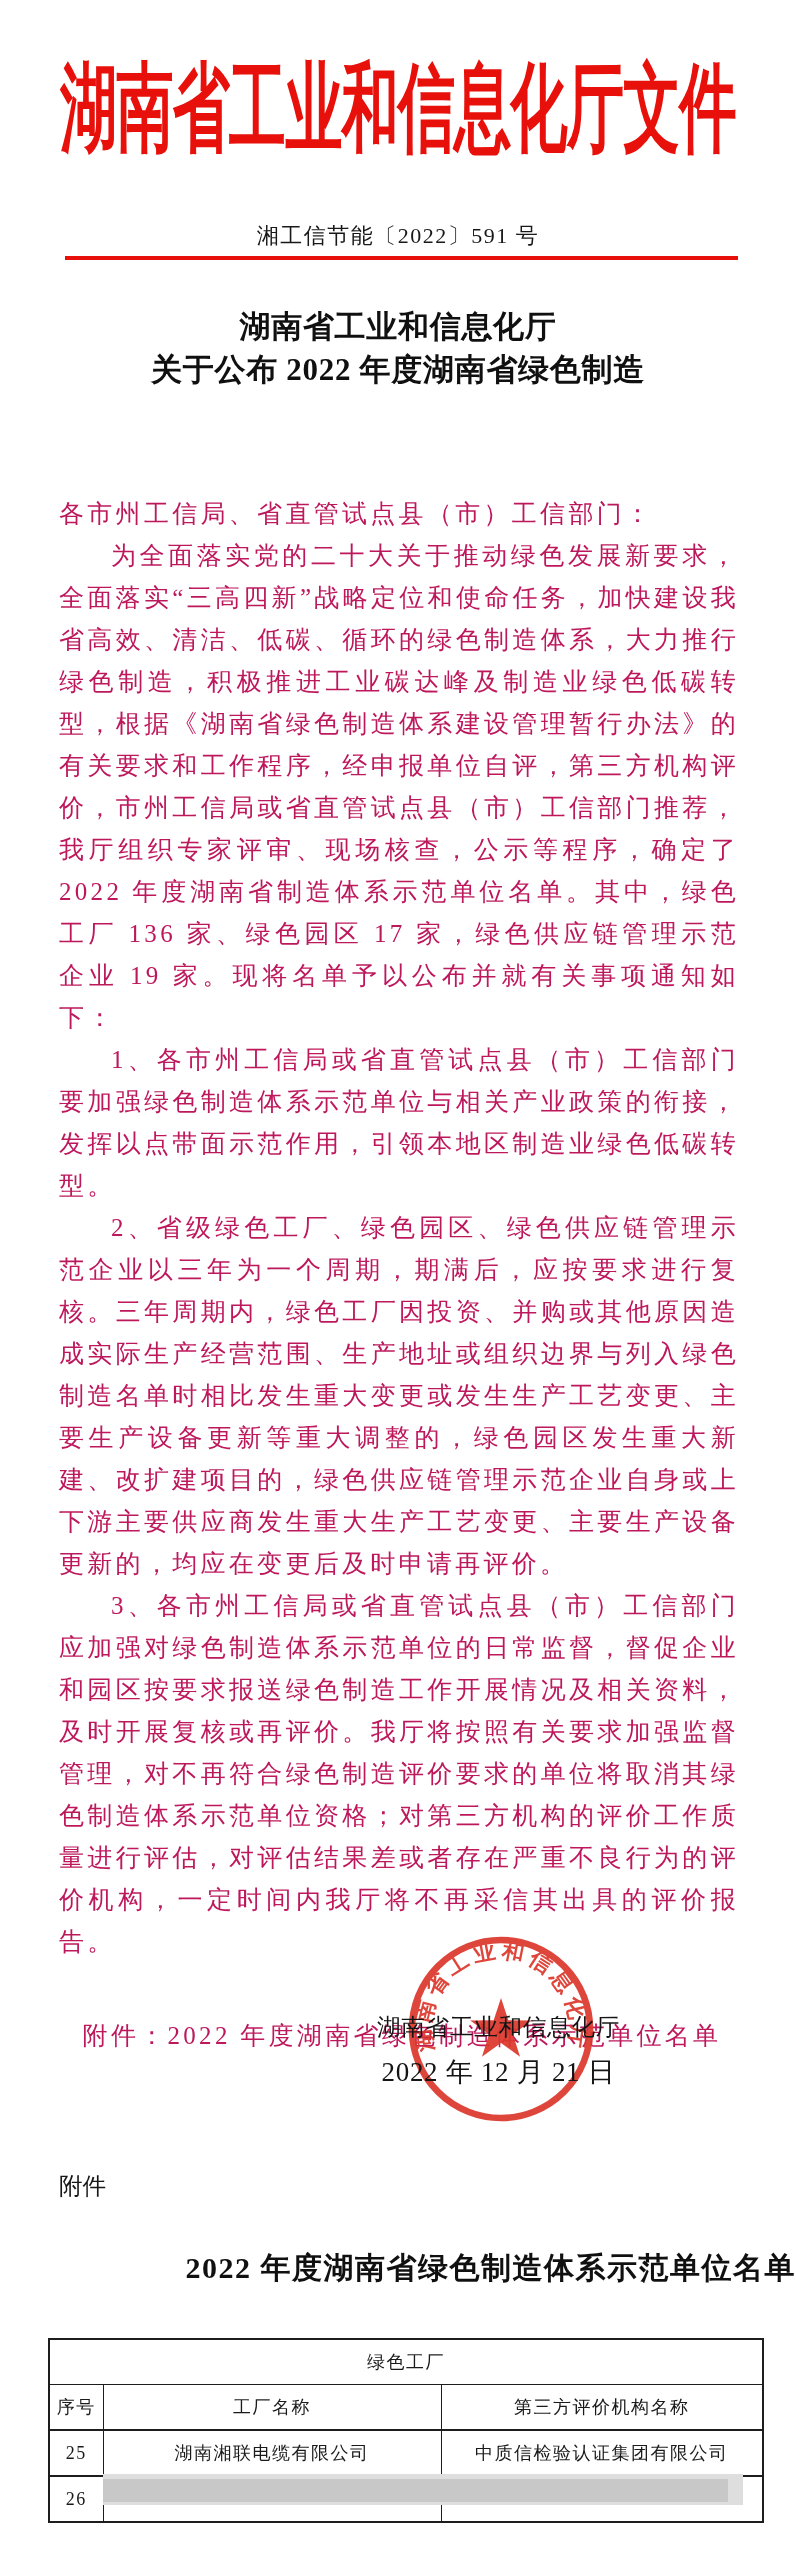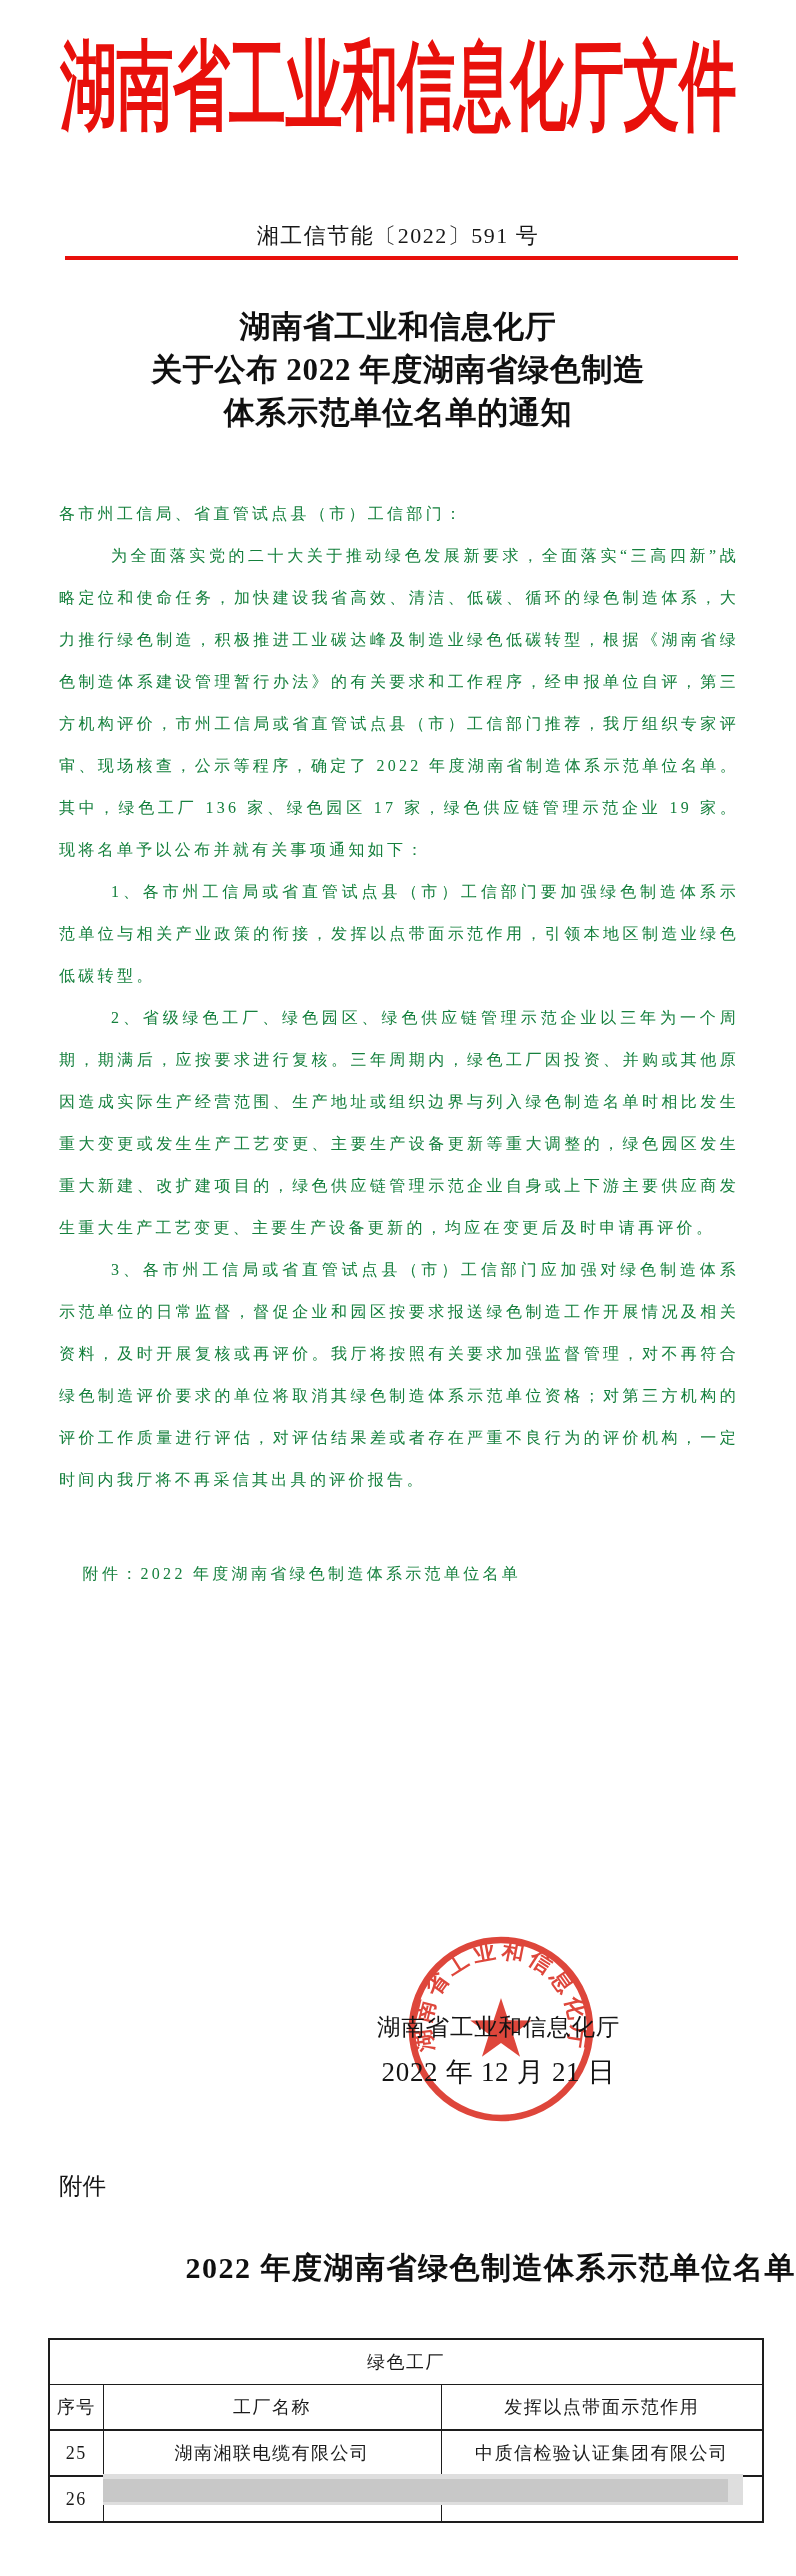--- a/index.html
+++ b/index.html
@@ -11,7 +11,7 @@
   
   .red-head{
     position:absolute;top:58px;left:0;width:796px;height:103px;
-    display:flex;justify-content:center;
+    display:flex;align-items:center;justify-content:center;
   }
   .red-head span{
     font-size:57px;font-weight:700;color:#e8100b;white-space:nowrap;

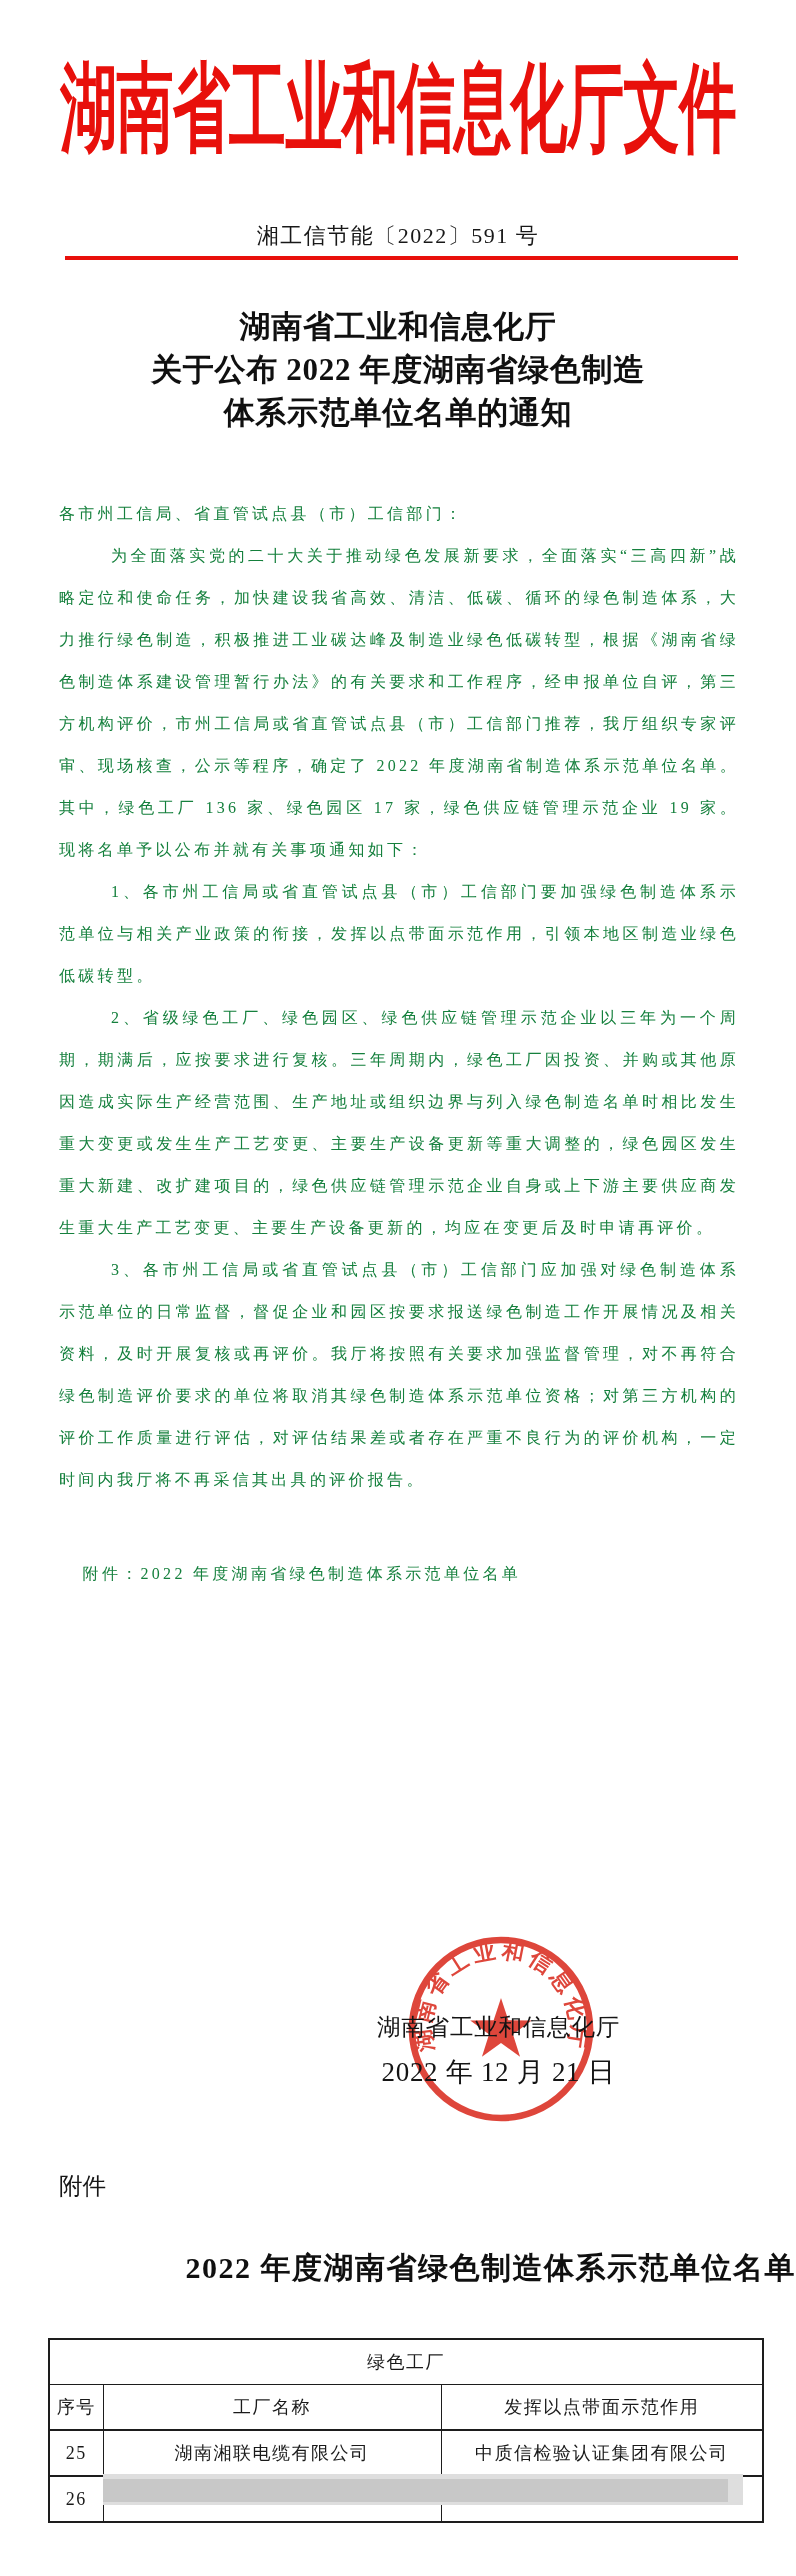--- a/index.html
+++ b/index.html
@@ -95,7 +95,6 @@
 <div class="doc-title">
   <div>湖南省工业和信息化厅</div>
   <div>关于公布 2022 年度湖南省绿色制造</div>
-  <div>体系示范单位名单的通知</div>
 </div>
 
 <div class="body-block">

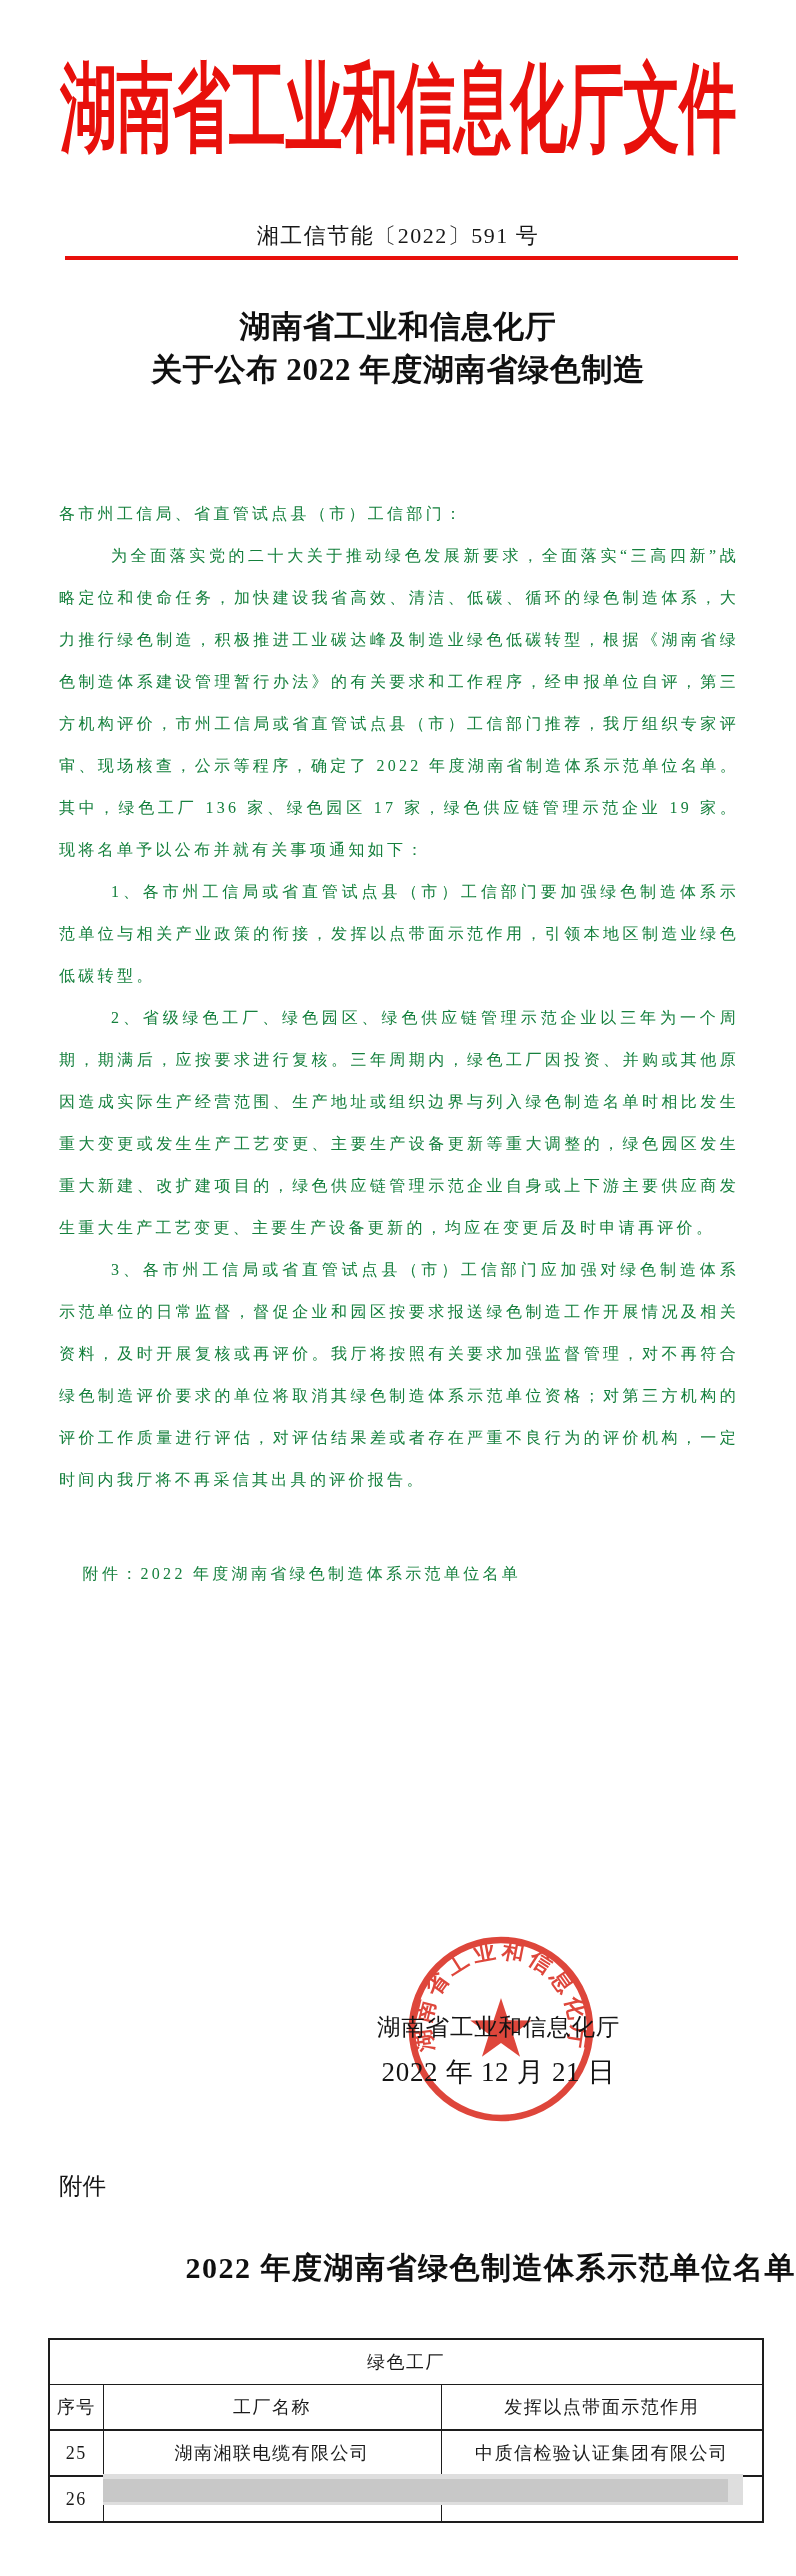--- a/index.html
+++ b/index.html
@@ -34,8 +34,8 @@
   
   .body-block{
     position:absolute;top:493px;left:59px;width:680px;
-    font-size:16px;line-height:42px;letter-spacing:3.3px;
-    text-align:justify;color:#15803d;
+    font-size:25px;line-height:42px;letter-spacing:3.3px;
+    text-align:justify;color:#be185d;
   }
   .body-block p{margin:0;text-indent:52px;}
   .body-block p.salutation{text-indent:0;}

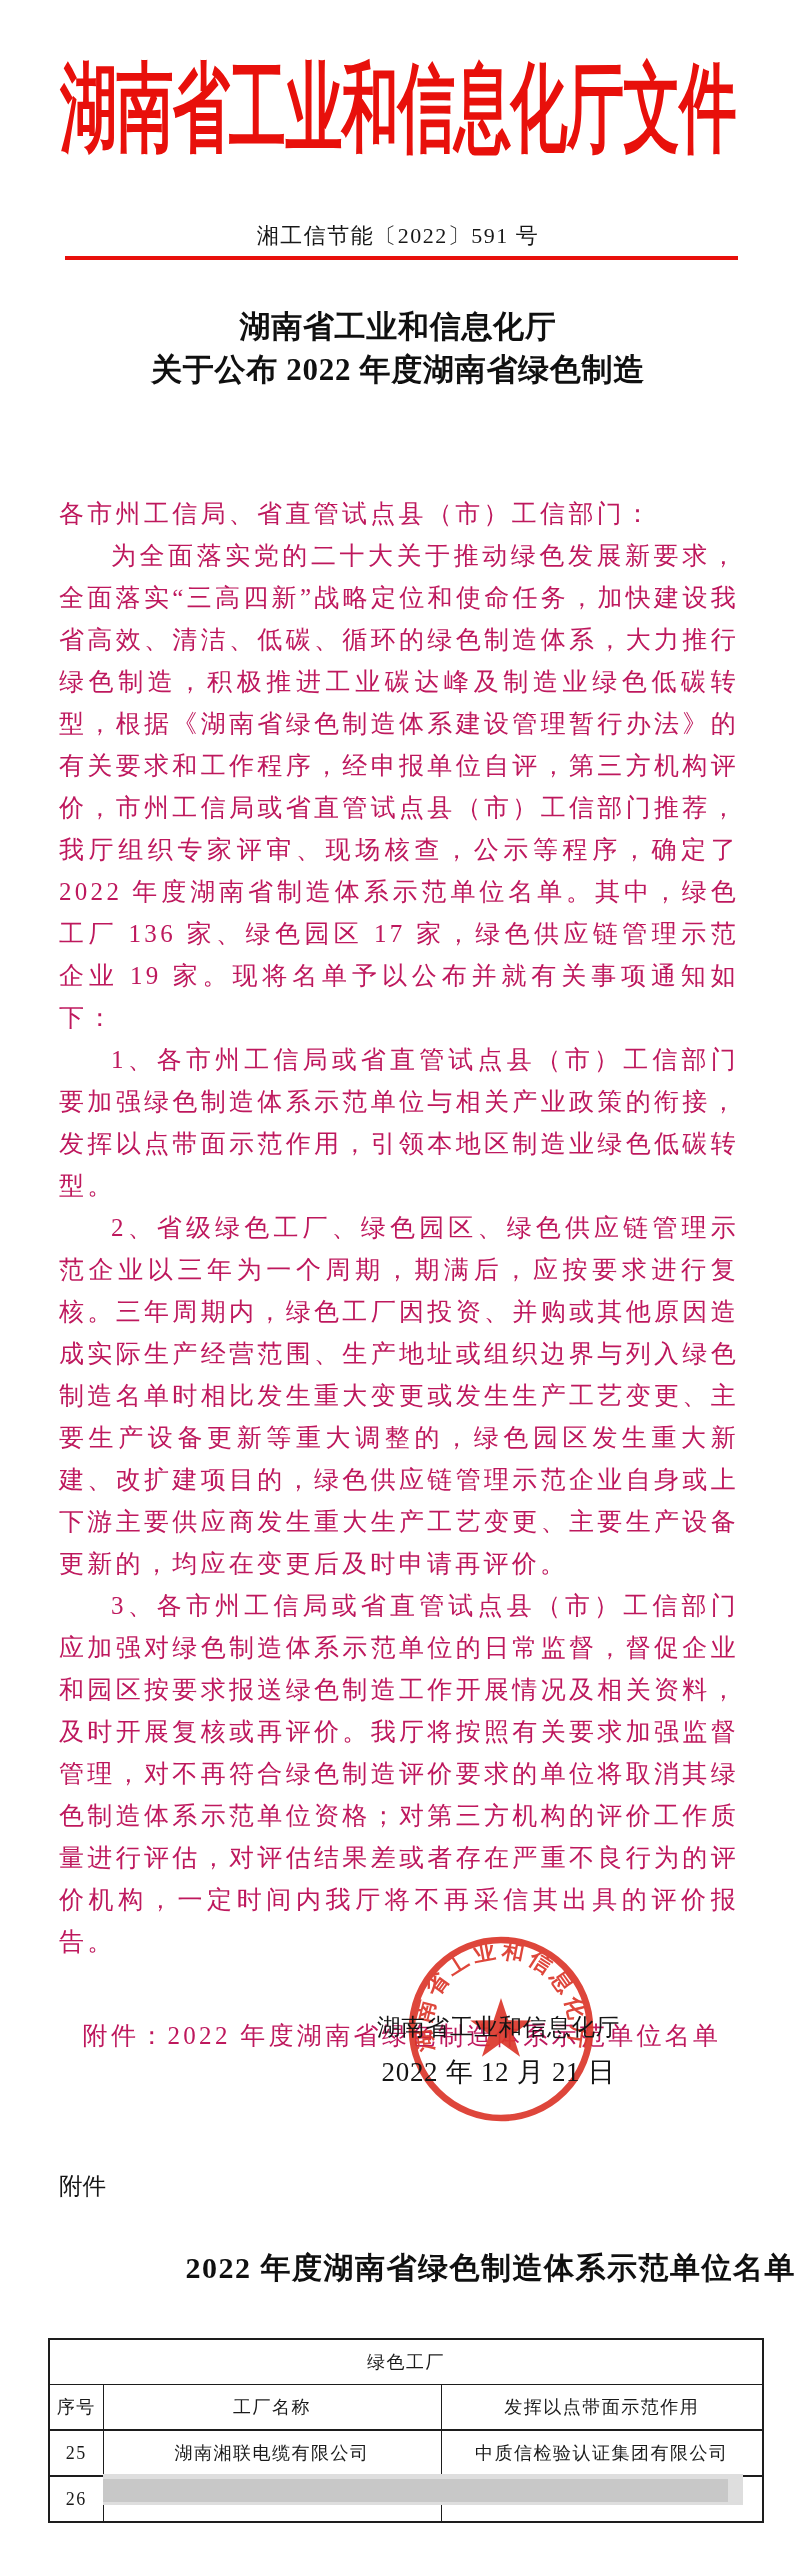--- a/index.html
+++ b/index.html
@@ -139,7 +139,7 @@
   <tr class="hdr2">
     <td>序号</td>
     <td>工厂名称</td>
-    <td>发挥以点带面示范作用</td>
+    <td>第三方评价机构名称</td>
   </tr>
   <tr class="row-25">
     <td>25</td>

